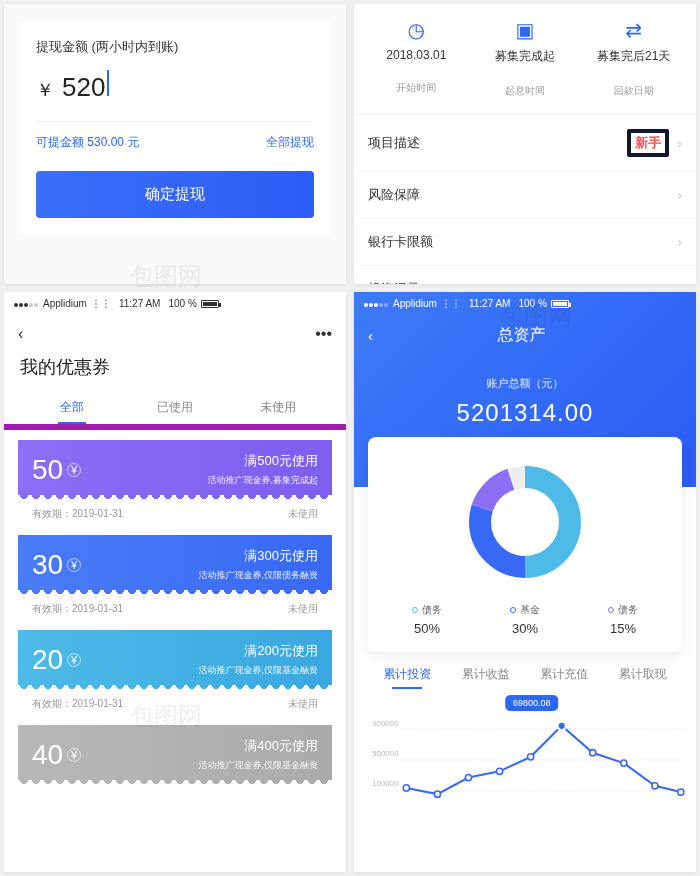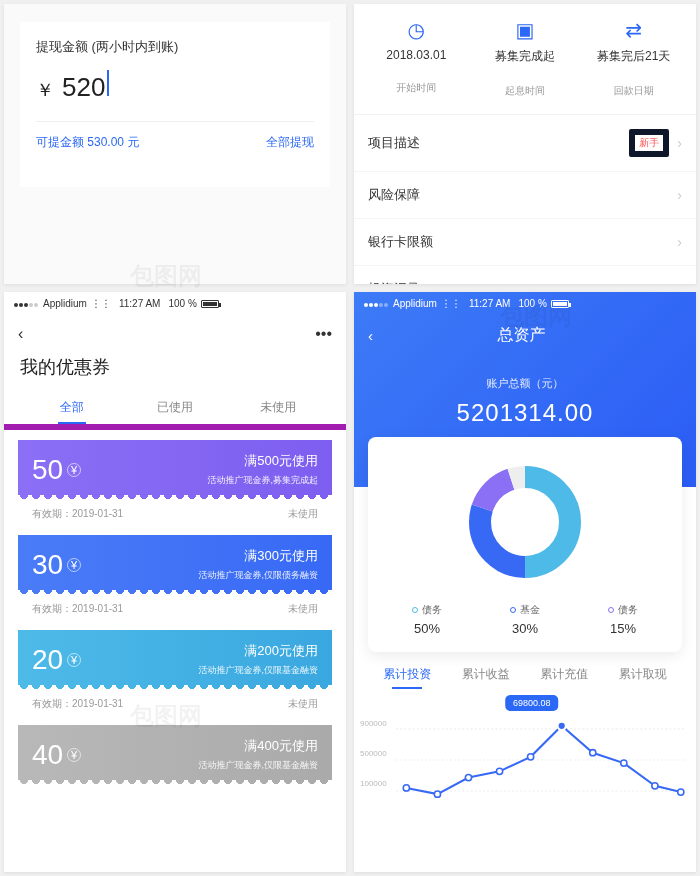--- a/index.html
+++ b/index.html
@@ -56,7 +56,7 @@
     .p2-row { display:flex; justify-content:space-between; align-items:center; padding:14px 14px; border-bottom:1px solid #f5f5f5; font-size:13px; color:#333; }
     .p2-row .chev { color:#ccc; font-size:14px; margin-left:8px; }
     .p2-row .rt { display:flex; align-items:center; }
-    .p2-badge { border:6px solid #0f172a; color:#ff4d4f; font-size:10px; padding:1px 4px; border-radius:2px; }
+    .p2-badge { border:4px solid #0f172a; color:#ff4d4f; font-size:13px; padding:1px 4px; border-radius:2px;font-weight:bold; }
     .p2-sub { color:#aaa; font-size:11px; }
     
     .statusbar { display:flex; justify-content:flex-start; align-items:center; font-size:10px; padding:6px 10px; color:#333;gap:8px; }

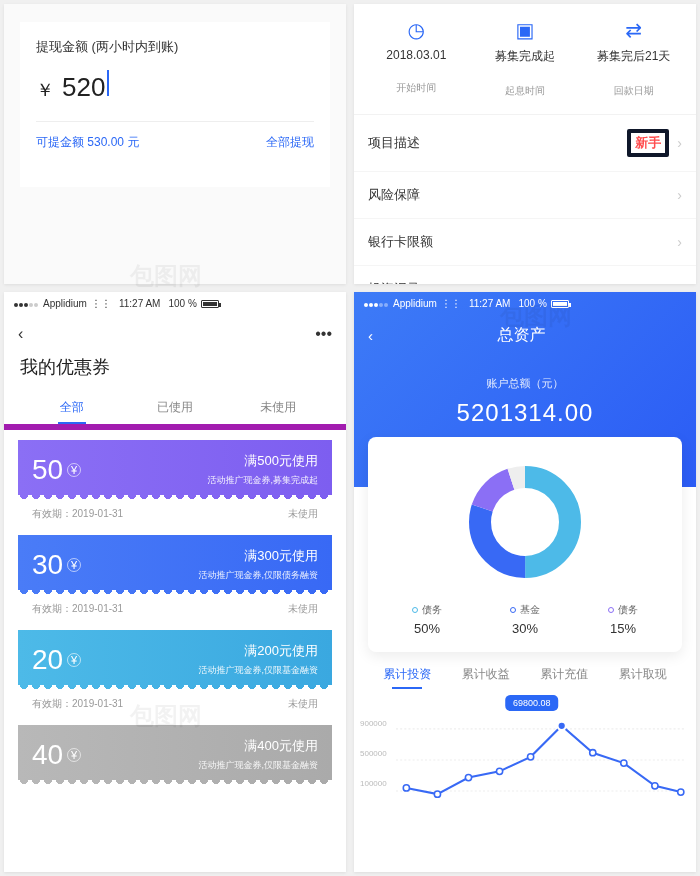--- a/index.html
+++ b/index.html
@@ -135,6 +135,7 @@
       </div>
       <div class="r">全部提现</div>
     </div>
+    <button class="p1-btn">确定提现</button>
   </div>
 </div>
 

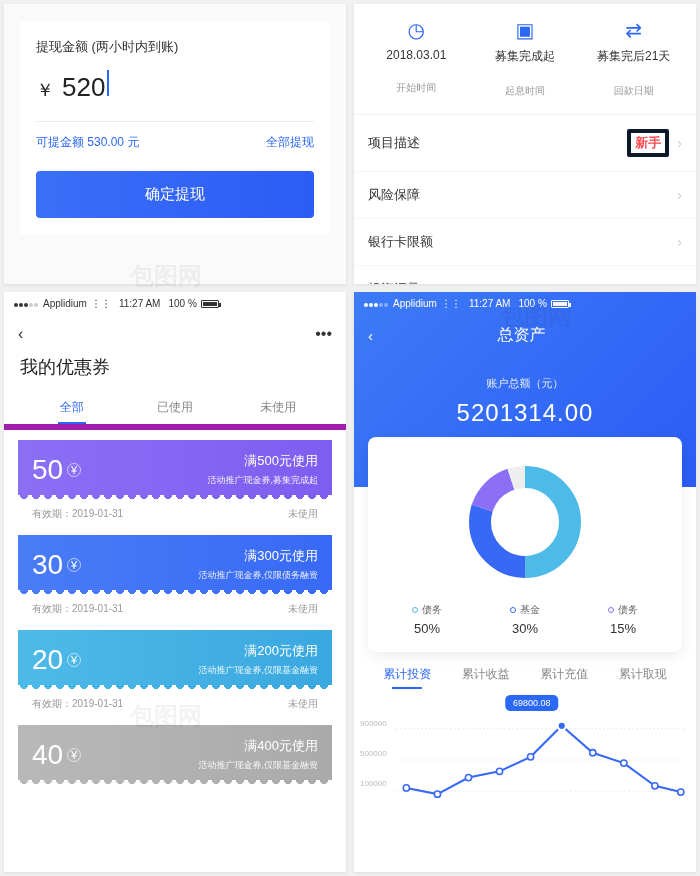--- a/index.html
+++ b/index.html
@@ -110,7 +110,7 @@
     .p4-tabs .act { color:#2b68f6; position:relative; }
     .p4-tabs .act::after { content:''; position:absolute; bottom:-6px; left:50%; transform:translateX(-50%); width:30px; height:2px; background:#2b68f6; }
     .p4-chart { padding:10px 14px; position:relative; height:130px; }
-    .p4-ylab { position:absolute; left:6px; font-size:8px; color:#bbb; }
+    .p4-ylab { position:absolute; left:18px; font-size:8px; color:#bbb; }
     .y1{top:88px;} .y2{top:58px;} .y3{top:28px;}
     .p4-line { position:absolute; left:42px; right:10px; top:12px; bottom:10px; }
     .p4-tooltip { position:absolute; top:4px; left:52%; background:#2b68f6; color:#fff; font-size:9px; padding:3px 8px; border-radius:5px; transform:translateX(-50%); }

